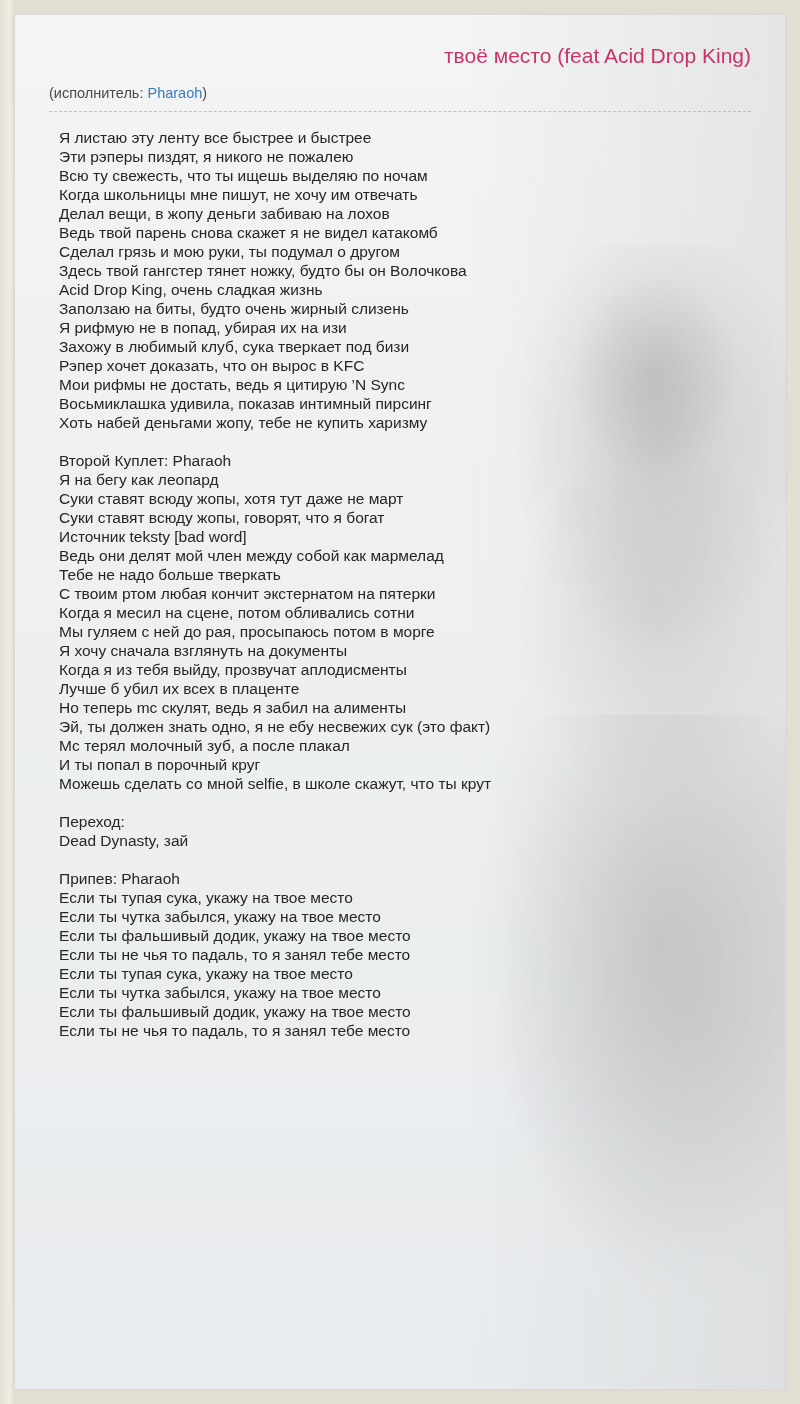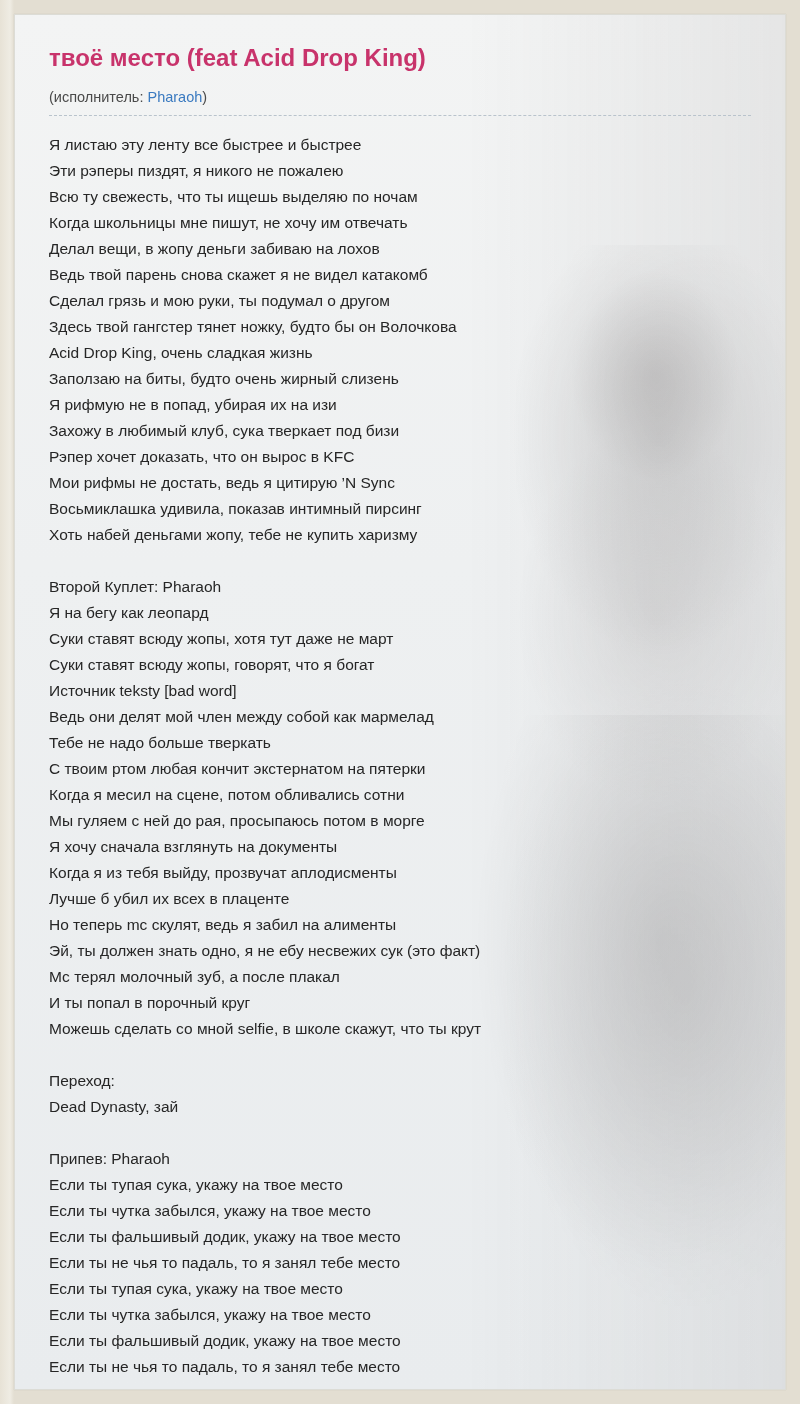--- a/index.html
+++ b/index.html
@@ -69,11 +69,12 @@
     padding: 28px 34px 10px 34px;
   }
   .song-title {
-    font-size: 24px;
+    font-size: 21px;
     color: #c8336b;
     line-height: 1.25;
     margin: 0 0 6px 0;
-    font-weight: 700;
+    font-weight: 400;
+    text-align: right;
   }
   .artist-line {
     font-size: 14.5px;

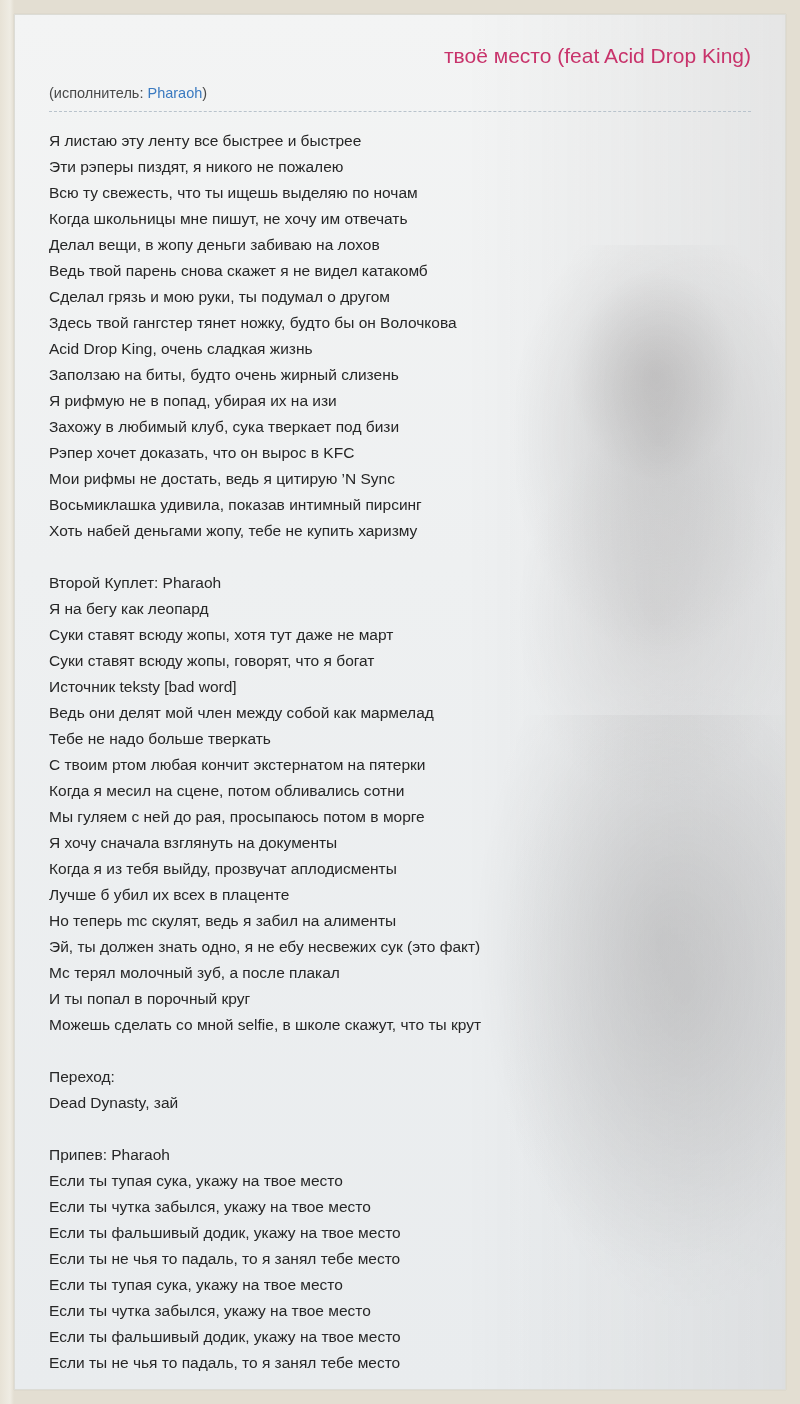--- a/index.html
+++ b/index.html
@@ -92,10 +92,11 @@
   }
   .lyrics {
     font-size: 15.5px;
-    line-height: 26px;
+    line-height: 19px;
     color: #262626;
     white-space: pre-wrap;
     word-wrap: break-word;
+    margin-left: 10px;
   }
 </style>
 </head>

